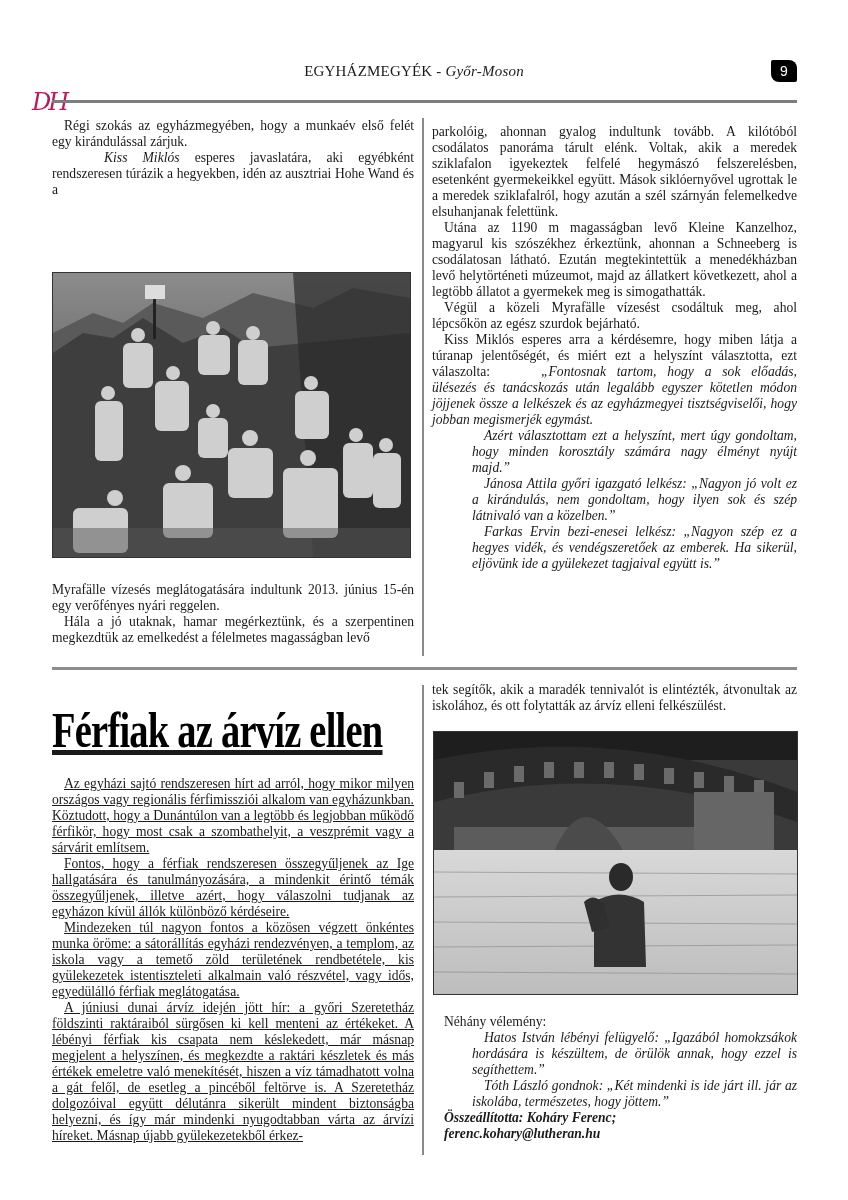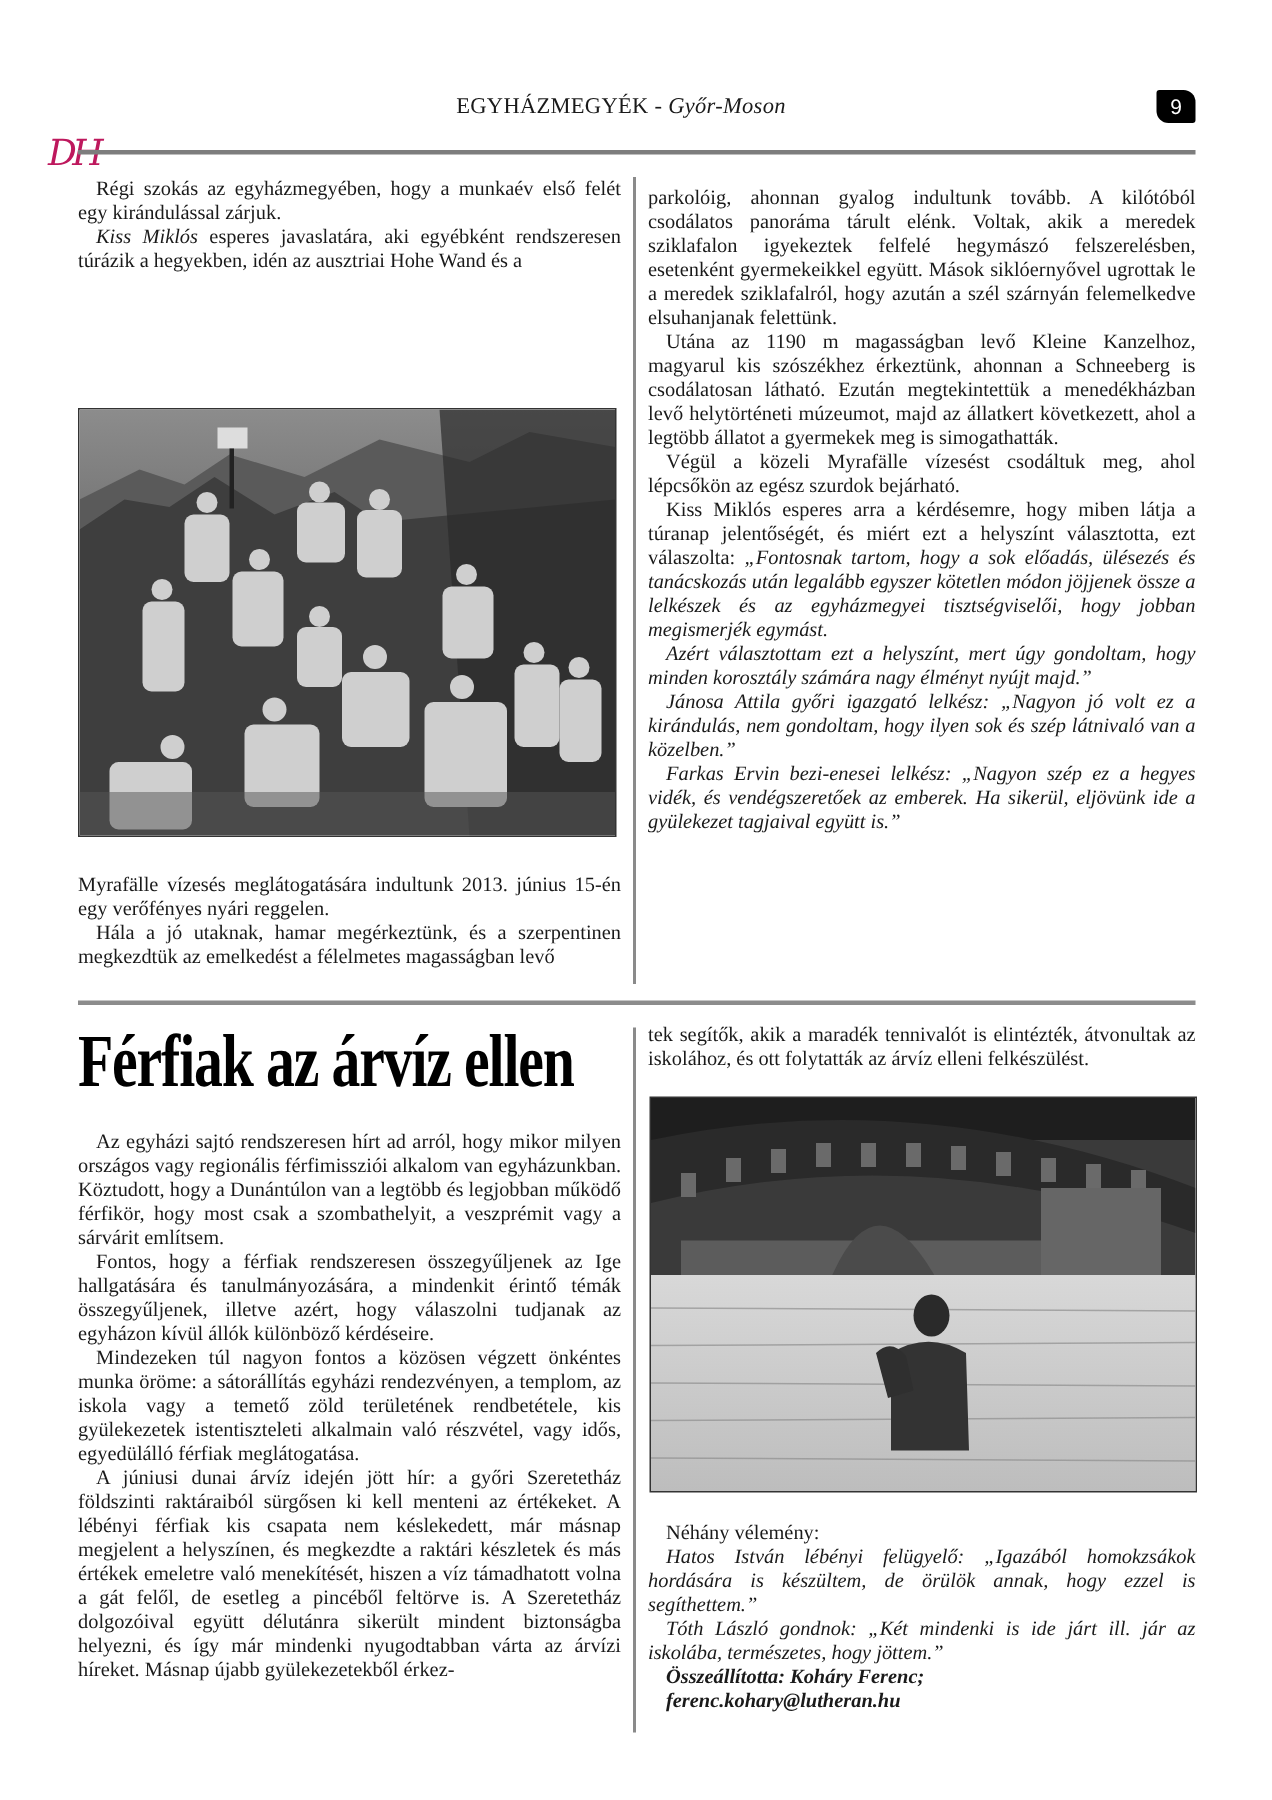--- a/index.html
+++ b/index.html
@@ -21,7 +21,7 @@
   .col { position: absolute; font-size: 13.6px; line-height: 16px; text-align: justify; hyphens: manual; }
   .col p { margin: 0; text-indent: 12px; }
   .col p.noindent { text-indent: 0; }
-  .col .it { font-style: italic; }
+  .col .it { font-style: italic; margin-left: 40px; }
   .vrule { position: absolute; width: 2px; background: #8a8a8a; }
 
   .headline { font-family: "Liberation Serif", serif; font-weight: bold; transform-origin: left top;

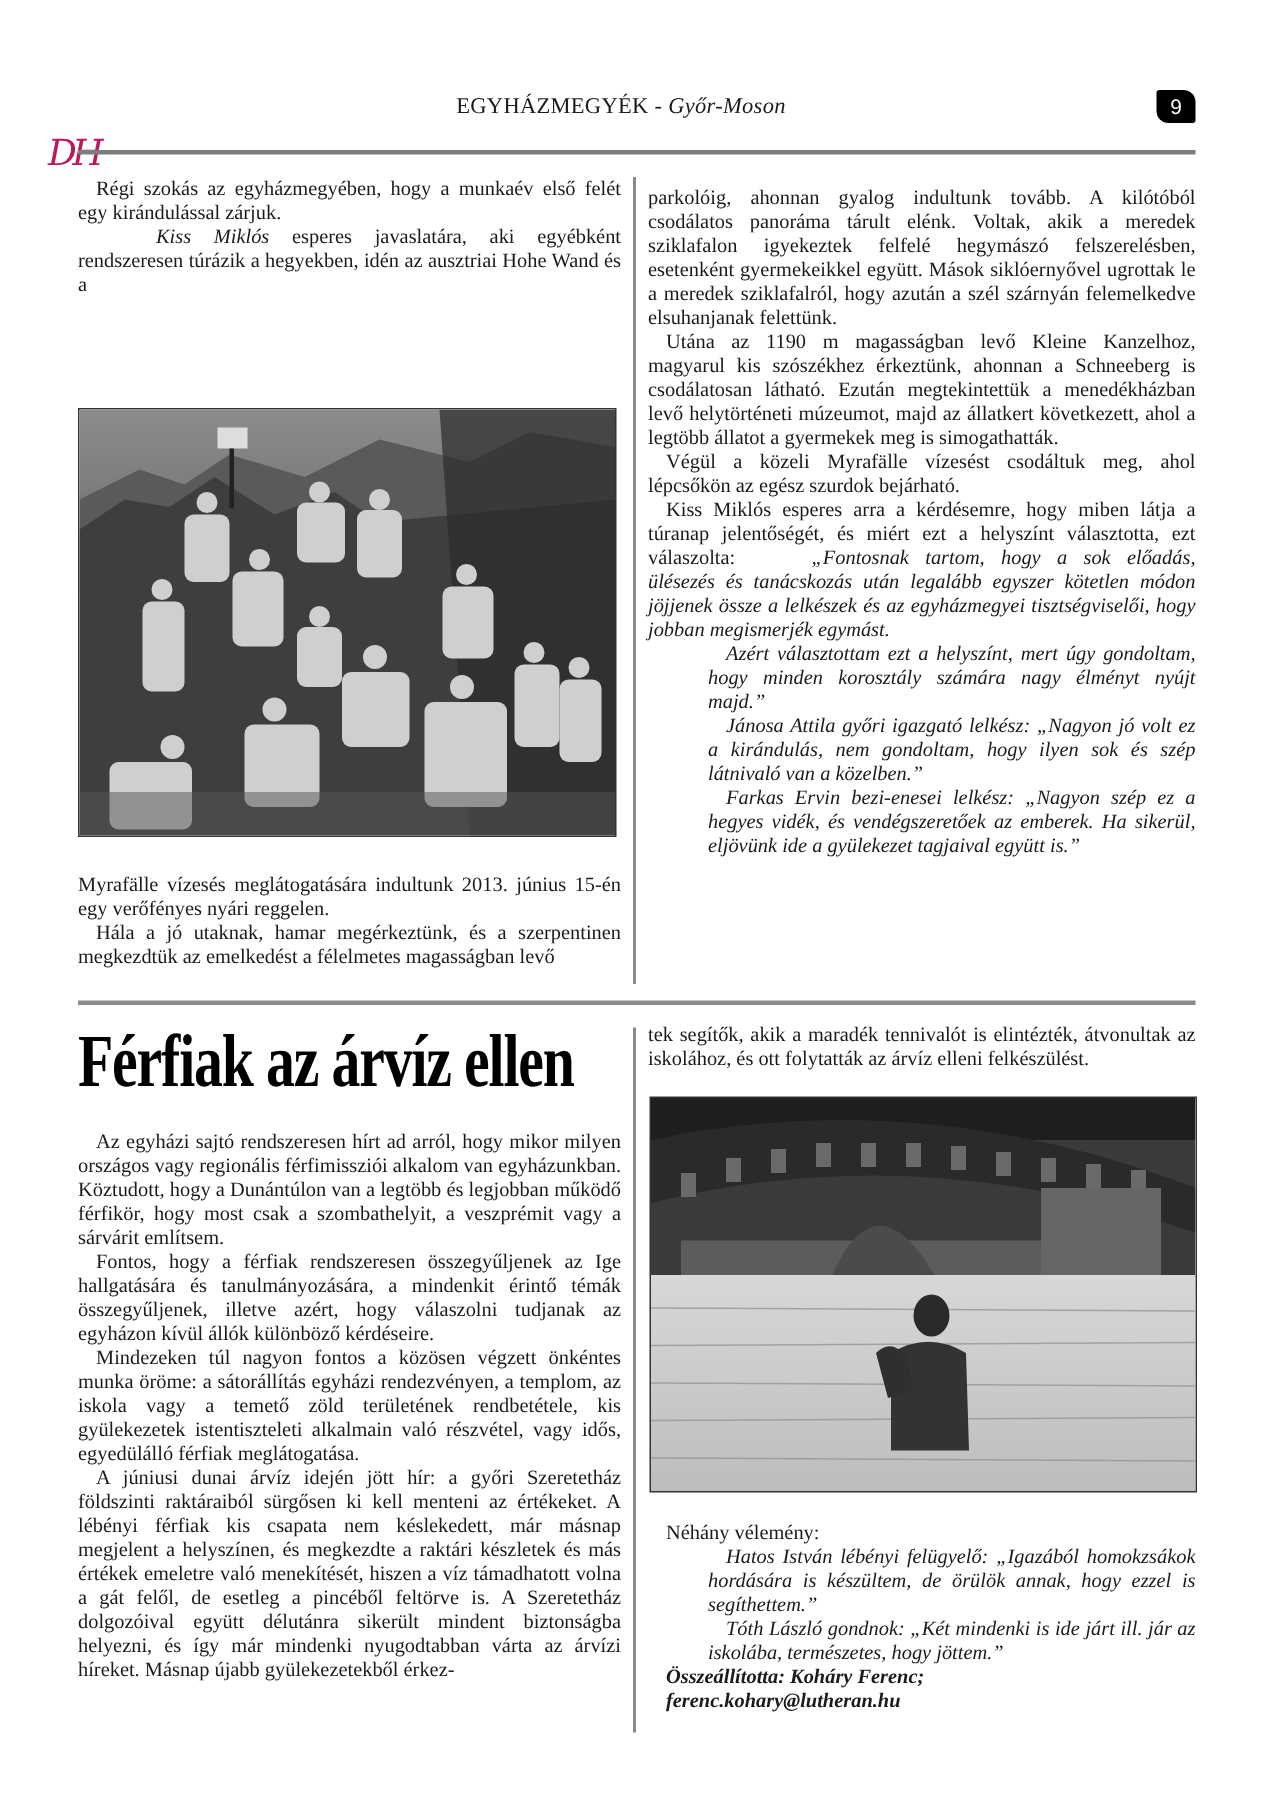--- a/index.html
+++ b/index.html
@@ -117,7 +117,7 @@
 
 <div class="section-rule"></div>
 
-<div class="col" style="left:52px; top:675px; width:362px;">
+<div class="col" style="left:52px; top:698px; width:362px;text-decoration:underline;">
   <div style="height:72px; overflow:visible;">
     <div class="headline" style="font-size:50px; line-height:64px; transform: scaleX(0.77);">Férfiak az árvíz ellen</div>
   </div>

